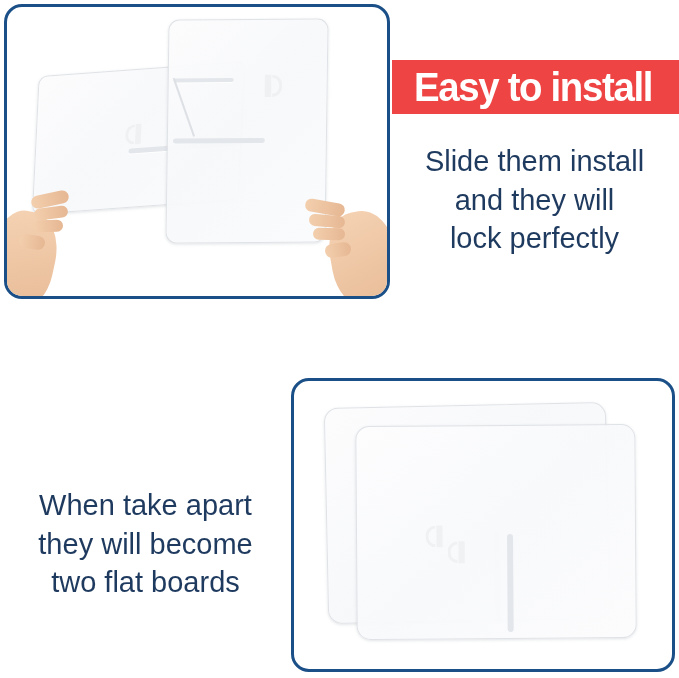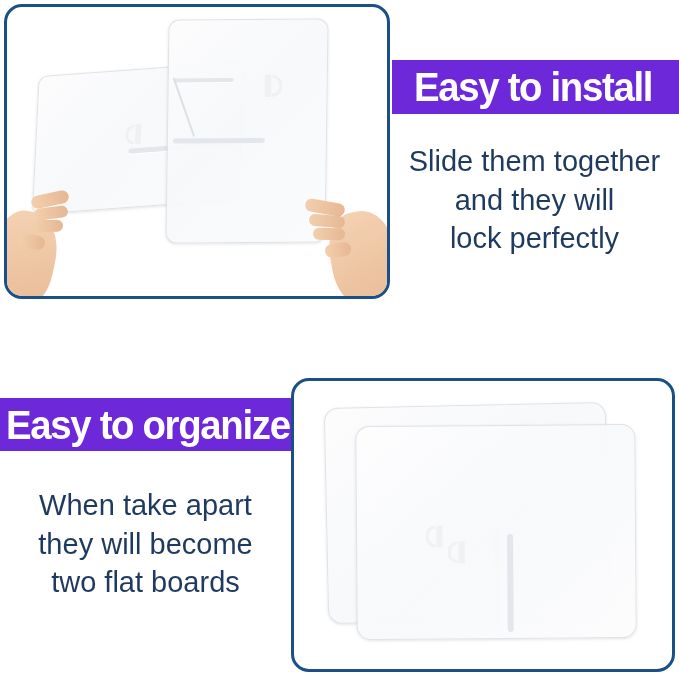--- a/index.html
+++ b/index.html
@@ -35,7 +35,7 @@
   
   .banner {
     position: absolute;
-    background: #6d28d9;
+    background: #ef4444;
     display: flex;
     align-items: center;
     overflow: hidden;

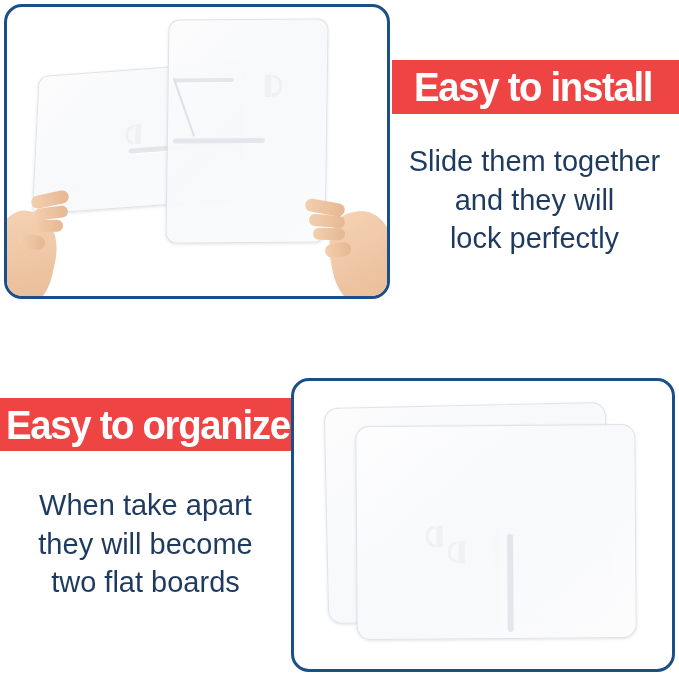--- a/index.html
+++ b/index.html
@@ -183,7 +183,7 @@
     <span class="banner-text">Easy to install</span>
   </div>
 
-  <div class="caption" id="caption-install">Slide them together
+  <div class="caption" id="caption-install">Slide them install
 and they will
 lock perfectly</div>
 

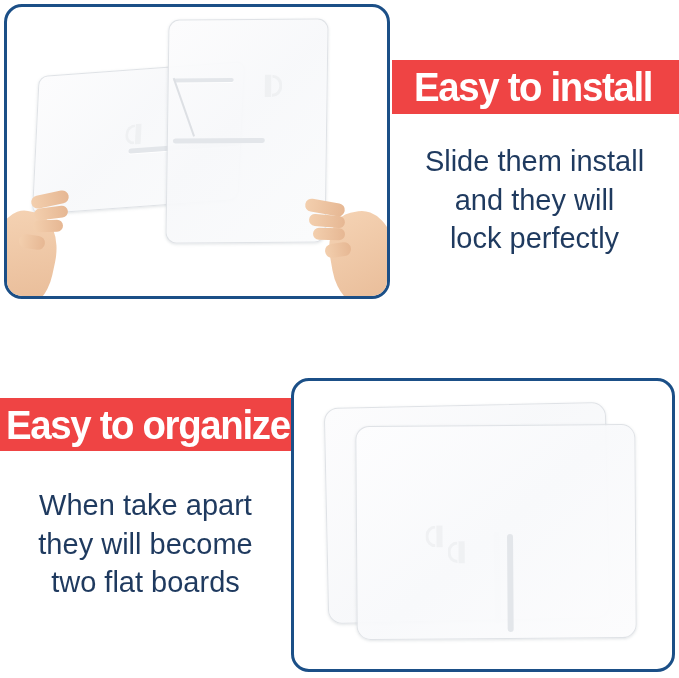--- a/index.html
+++ b/index.html
@@ -187,9 +187,6 @@
 and they will
 lock perfectly</div>
 
-  <div class="banner" id="banner-organize">
-    <span class="banner-text">Easy to organize</span>
-  </div>
 
   <div class="caption" id="caption-organize">When take apart
 they will become

